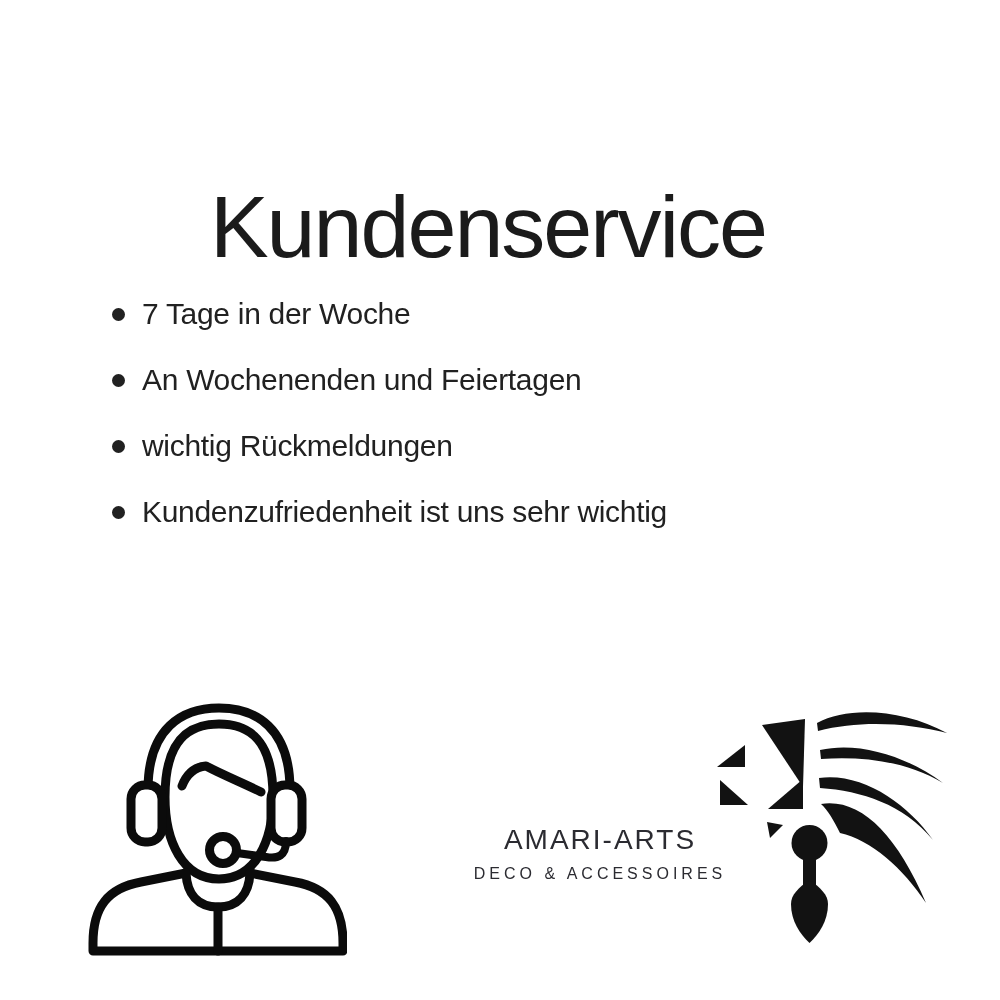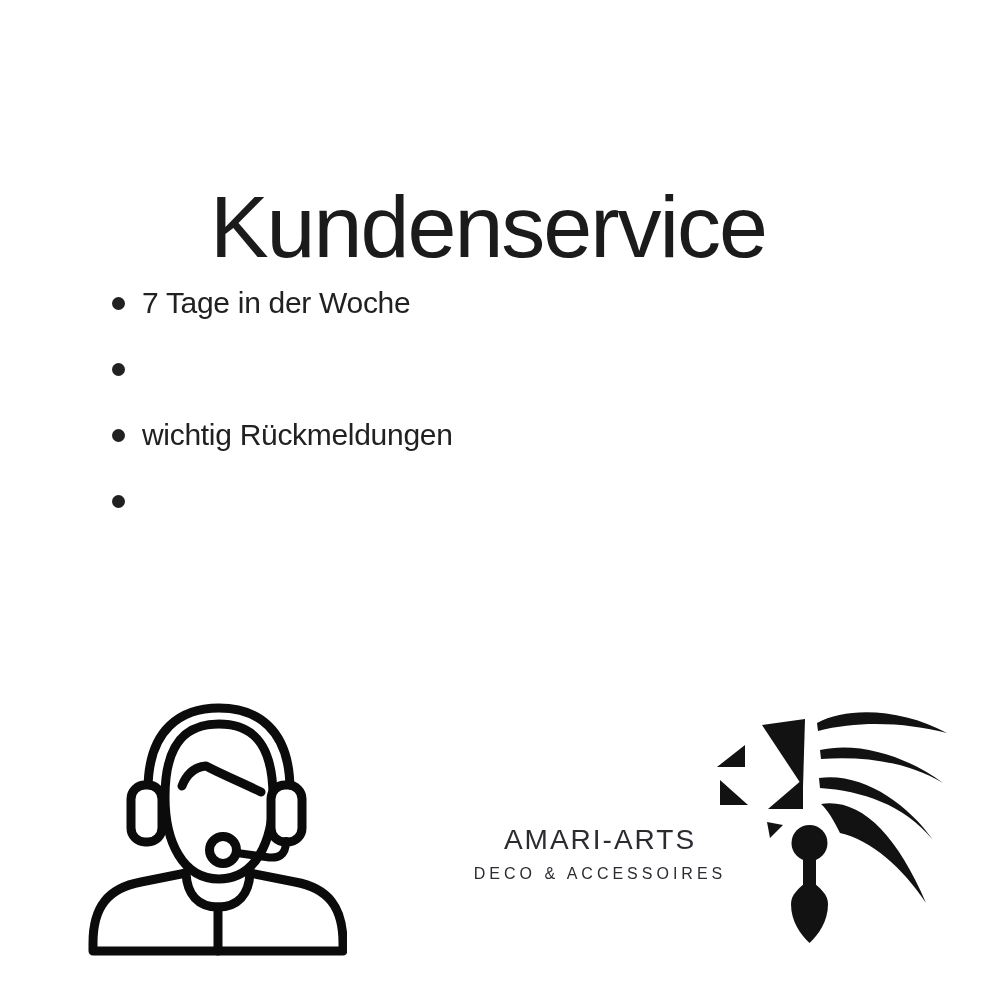--- a/index.html
+++ b/index.html
@@ -25,7 +25,7 @@
     color:var(--heading_text);
   }
   .bullet-list{
-    position:absolute;left:112px;top:285px;
+    position:absolute;left:112px;top:296px;
     margin:0;padding:0;list-style:none;
   }
   .bullet-list li{

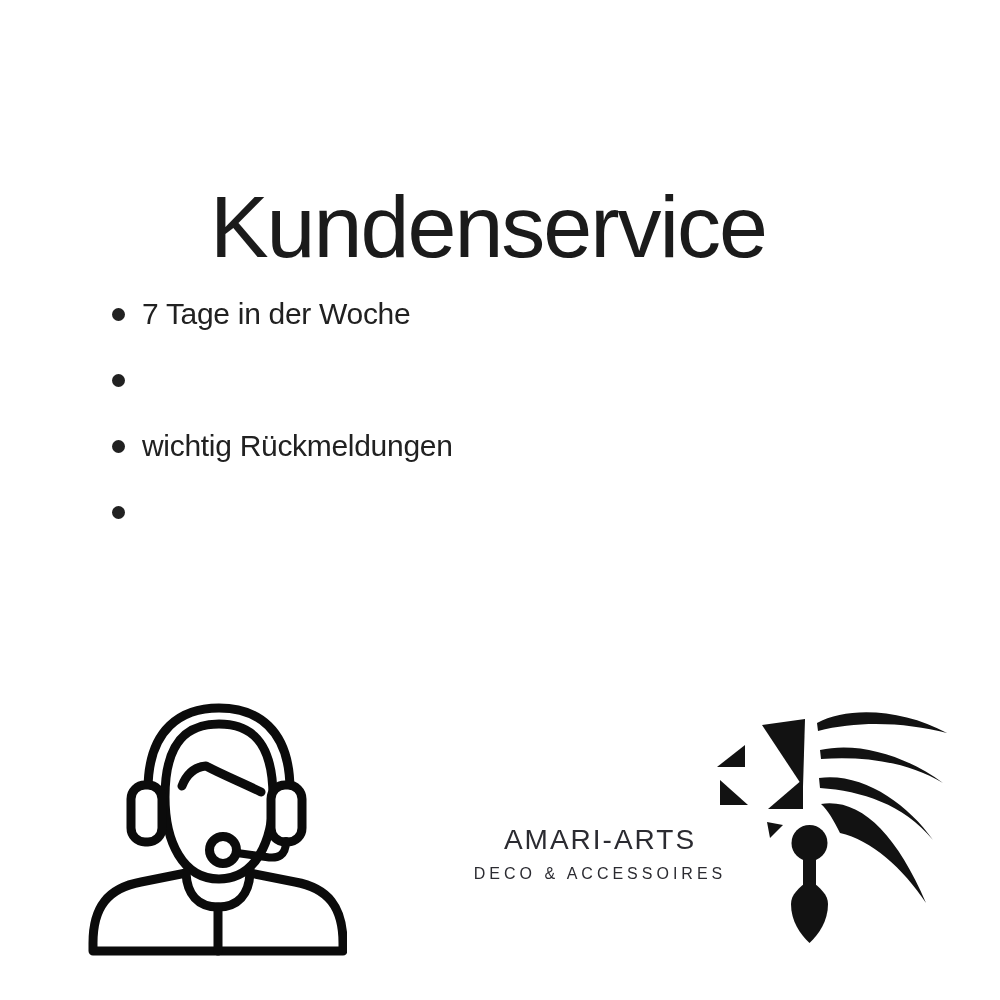--- a/index.html
+++ b/index.html
@@ -68,6 +68,7 @@
   </li>
   <li>
     <span class="bullet-dot"></span>
+    <span>An Wochenenden und Feiertagen</span>
   </li>
   <li>
     <span class="bullet-dot"></span>

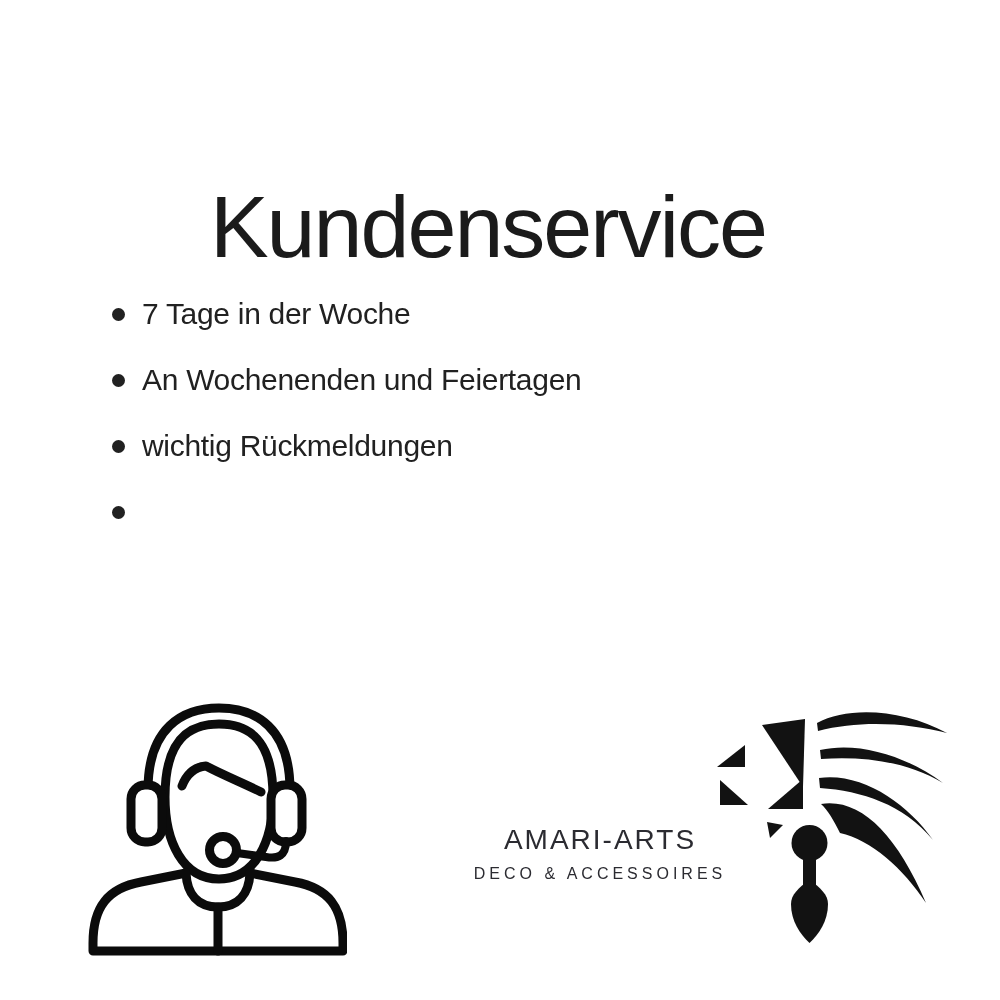--- a/index.html
+++ b/index.html
@@ -76,6 +76,7 @@
   </li>
   <li>
     <span class="bullet-dot"></span>
+    <span>Kundenzufriedenheit ist uns sehr wichtig</span>
   </li>
 </ul>
 

